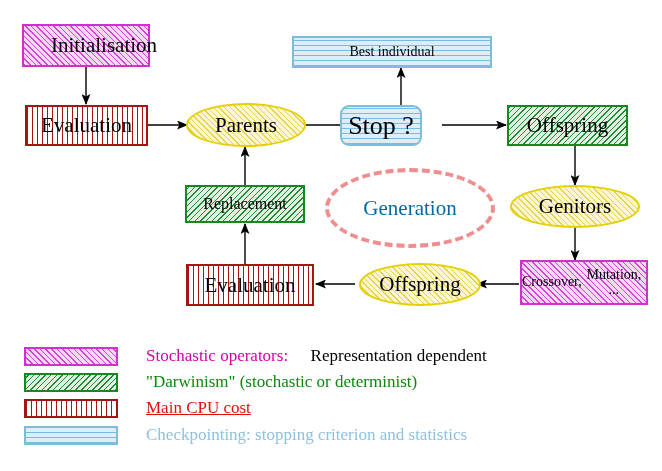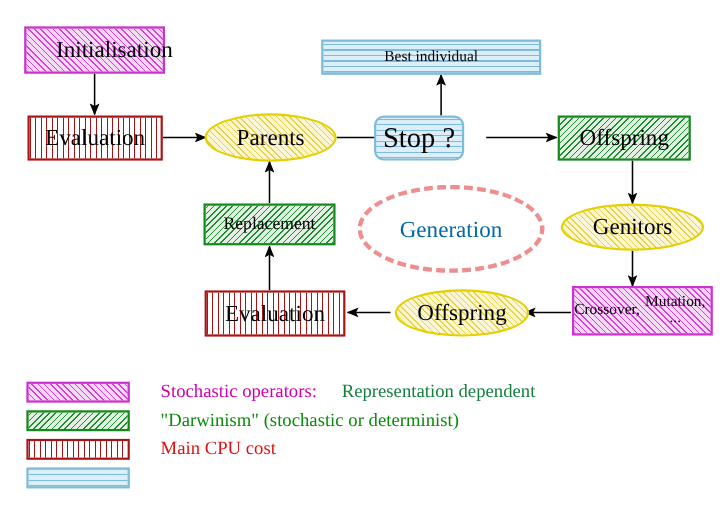--- a/index.html
+++ b/index.html
@@ -58,7 +58,7 @@
   .swatch{width:94px;height:19px;box-sizing:border-box;flex:0 0 auto;}
   .legend-text{margin-left:28px;font-size:17px;white-space:nowrap;}
   .c-magenta{color:#d100a8;margin-top:40px;}
-  .c-gold{color:#15803d;}
+  .c-gold{color:#000000;}
   .c-green{color:#0a8a0a;}
   .c-red{color:#dd1111;}
   .c-blue{color:#8cc2e0;}

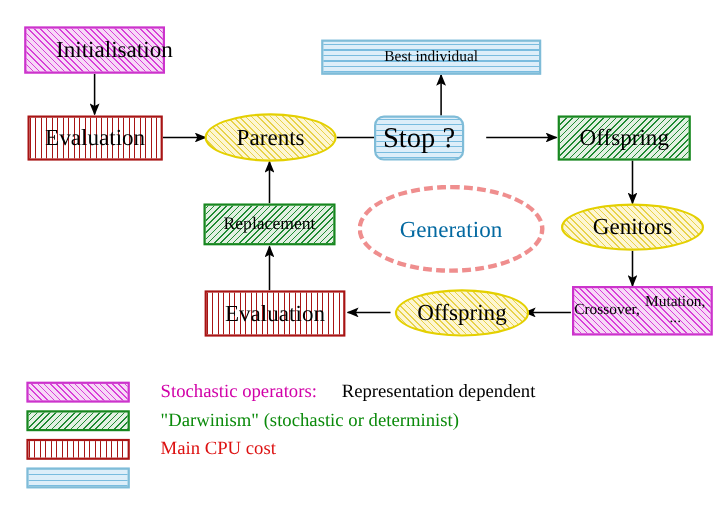--- a/index.html
+++ b/index.html
@@ -60,7 +60,7 @@
   .c-magenta{color:#d100a8;margin-top:40px;}
   .c-gold{color:#000000;}
   .c-green{color:#0a8a0a;}
-  .c-red{color:#dd1111;}
+  .c-red{color:#dd1111;text-decoration:underline;}
   .c-blue{color:#8cc2e0;}
   .gap{display:inline-block;width:14px;}
 </style>

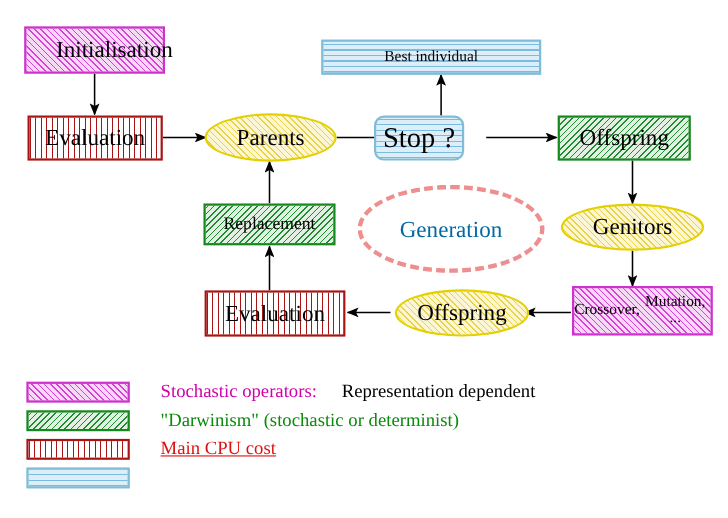--- a/index.html
+++ b/index.html
@@ -171,6 +171,7 @@
 
   <div class="legend-row" style="top:425px;">
     <div class="swatch fx-horiz-blue"></div>
+    <div class="legend-text c-blue">Checkpointing: stopping criterion and statistics</div>
   </div>
 
 </div>

